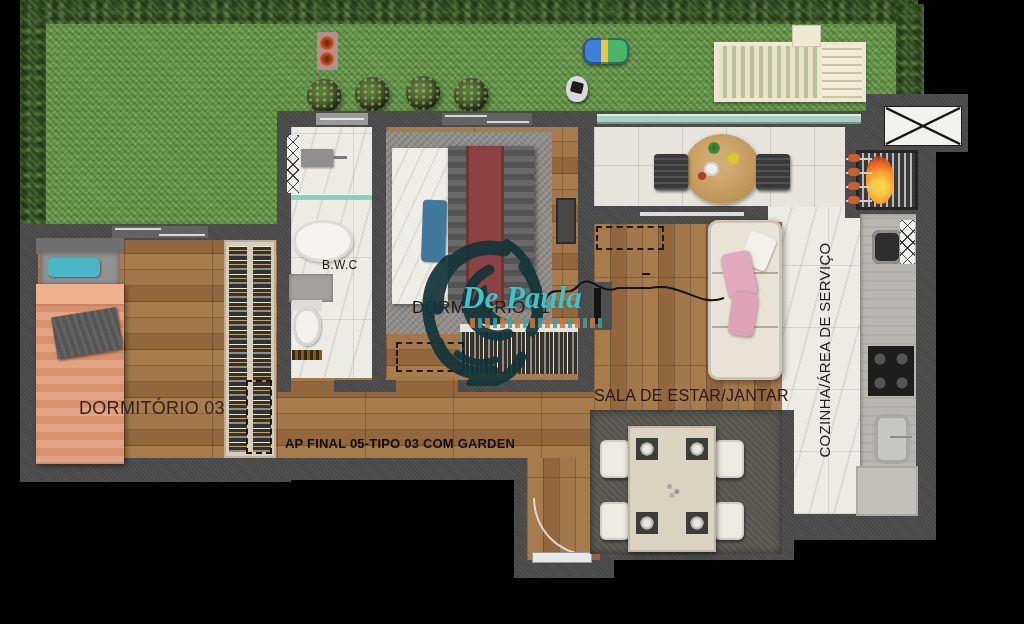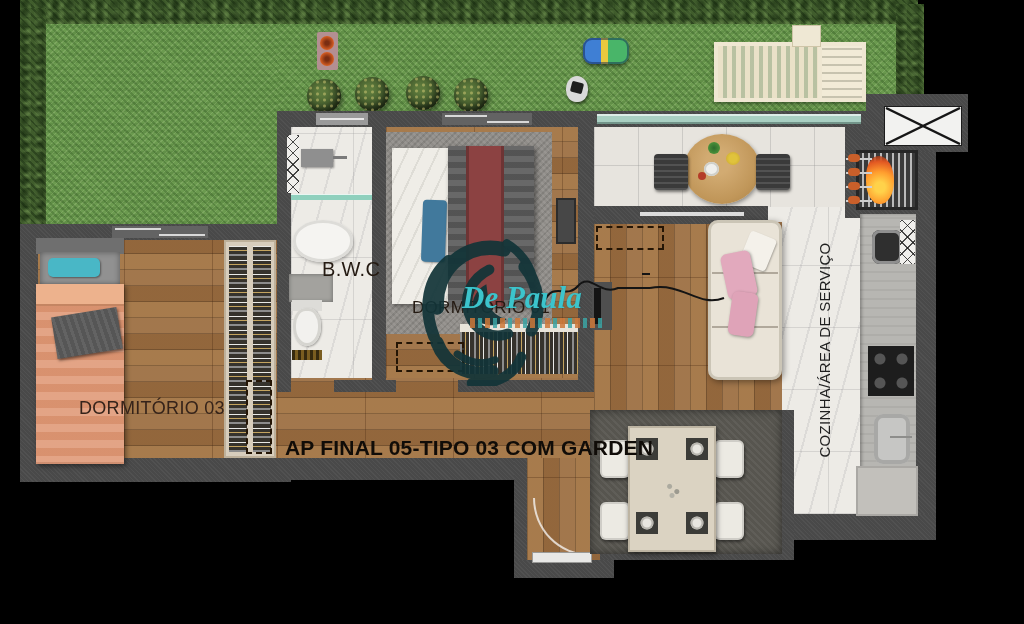--- a/index.html
+++ b/index.html
@@ -246,7 +246,7 @@
   <div class="abs dashed" style="left:396px;top:342px;width:64px;height:26px;"></div>
   <div class="abs dashed" style="left:596px;top:226px;width:64px;height:20px;"></div>
 
-  <div class="abs label" style="left:322px;top:258px;font-size:20px;">B.W.C</div>
+  <div class="abs label" style="left:322px;top:258px;font-size:12px;">B.W.C</div>
   <div class="abs label" style="left:412px;top:298px;font-size:17px;">DORMITÓRIO 01</div>
   <div class="abs label" style="left:79px;top:398px;font-size:18px;color:#35231a;">DORMITÓRIO 03</div>
   <div class="abs label" style="left:824px;top:350px;font-size:15px;color:#1f1f1f;transform:translate(-50%,-50%) rotate(-90deg);">COZINHA/ÁREA DE SERVIÇO</div>

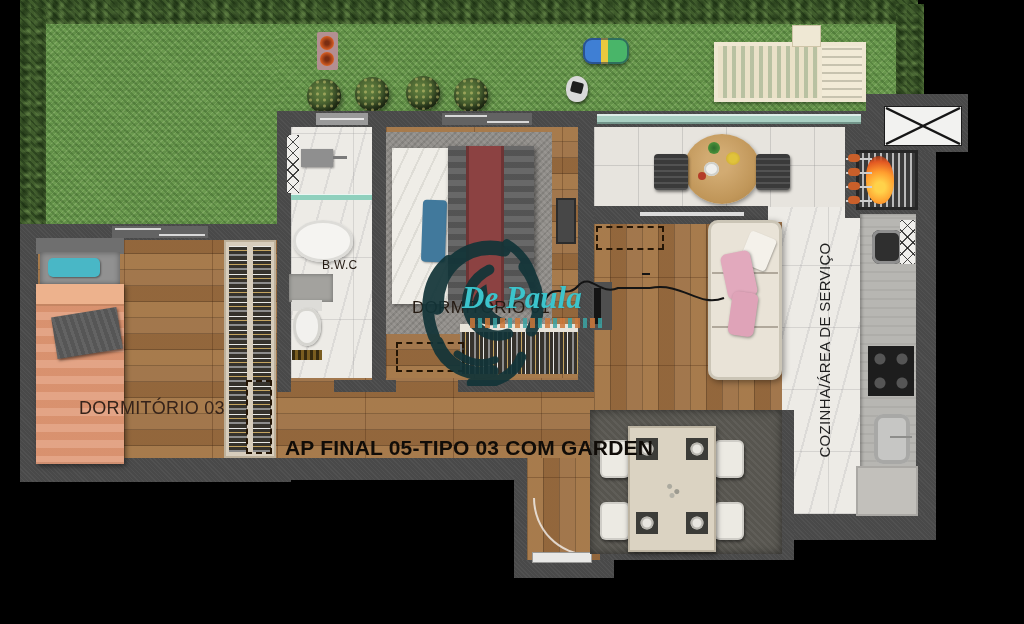--- a/index.html
+++ b/index.html
@@ -249,6 +249,7 @@
   <div class="abs label" style="left:322px;top:258px;font-size:12px;">B.W.C</div>
   <div class="abs label" style="left:412px;top:298px;font-size:17px;">DORMITÓRIO 01</div>
   <div class="abs label" style="left:79px;top:398px;font-size:18px;color:#35231a;">DORMITÓRIO 03</div>
+  <div class="abs label" style="left:594px;top:387px;font-size:16px;color:#2a1a12;">SALA DE ESTAR/JANTAR</div>
   <div class="abs label" style="left:824px;top:350px;font-size:15px;color:#1f1f1f;transform:translate(-50%,-50%) rotate(-90deg);">COZINHA/ÁREA DE SERVIÇO</div>
   <div class="abs label" style="left:285px;top:436px;font-size:21px;font-weight:bold;color:#100c08;letter-spacing:.2px;">AP FINAL 05-TIPO 03 COM GARDEN</div>
 

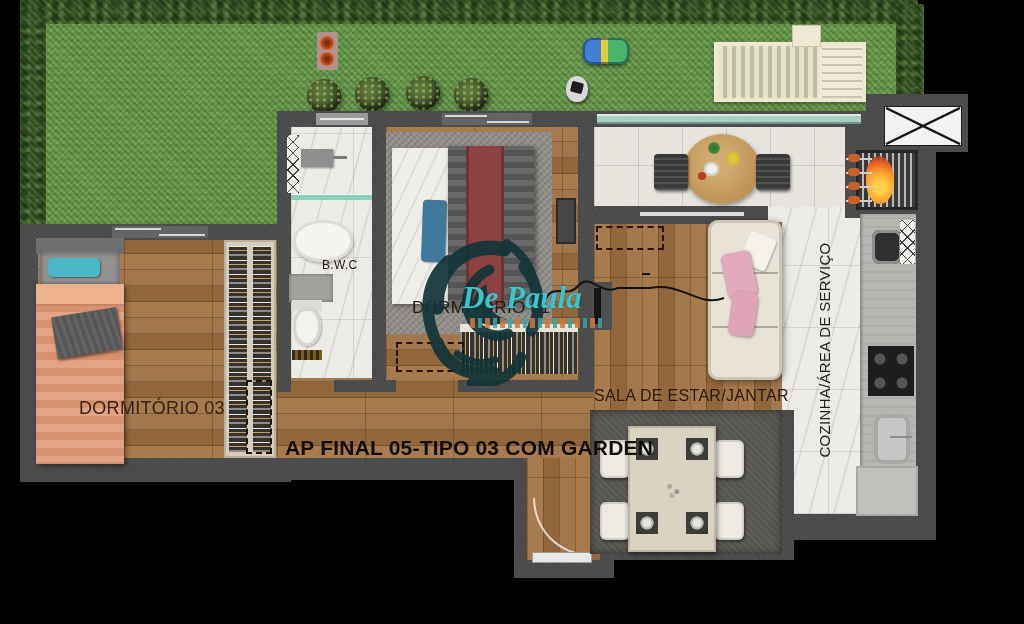--- a/index.html
+++ b/index.html
@@ -251,7 +251,7 @@
   <div class="abs label" style="left:79px;top:398px;font-size:18px;color:#35231a;">DORMITÓRIO 03</div>
   <div class="abs label" style="left:594px;top:387px;font-size:16px;color:#2a1a12;">SALA DE ESTAR/JANTAR</div>
   <div class="abs label" style="left:824px;top:350px;font-size:15px;color:#1f1f1f;transform:translate(-50%,-50%) rotate(-90deg);">COZINHA/ÁREA DE SERVIÇO</div>
-  <div class="abs label" style="left:285px;top:436px;font-size:21px;font-weight:bold;color:#100c08;letter-spacing:.2px;">AP FINAL 05-TIPO 03 COM GARDEN</div>
+  <div class="abs label" style="left:285px;top:436px;font-size:13px;font-weight:bold;color:#100c08;letter-spacing:.2px;">AP FINAL 05-TIPO 03 COM GARDEN</div>
 
   <div class="abs" style="left:398px;top:222px;width:330px;height:170px;pointer-events:none;">
     <svg width="160" height="160" viewBox="0 0 110 110" style="position:absolute;left:4px;top:4px;opacity:.92;">

